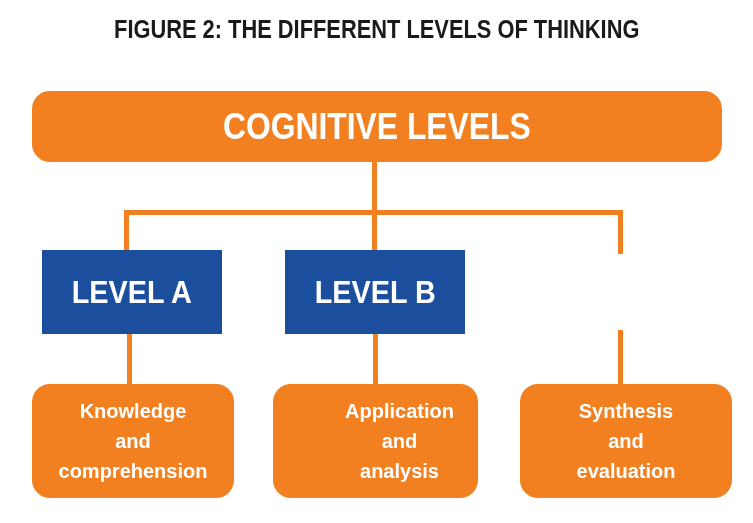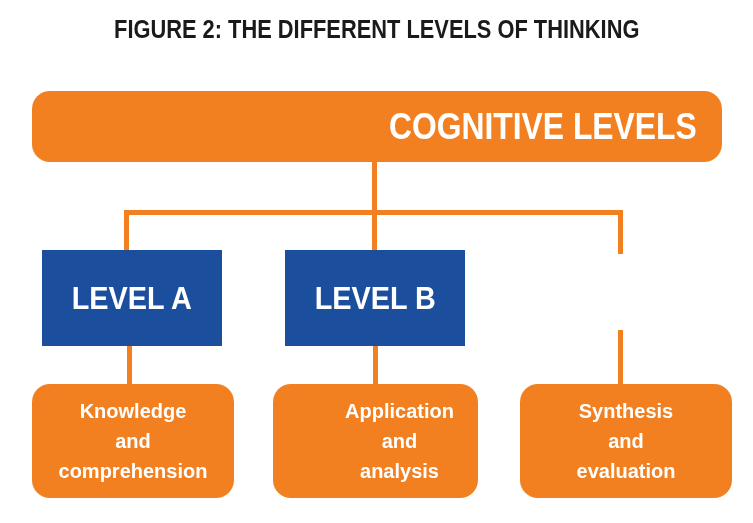--- a/index.html
+++ b/index.html
@@ -45,7 +45,7 @@
     border-radius: 18px;
     display: flex;
     align-items: center;
-    justify-content: flex-end;
+    justify-content: center;
     z-index: 2;
   }
   .root-box .label {

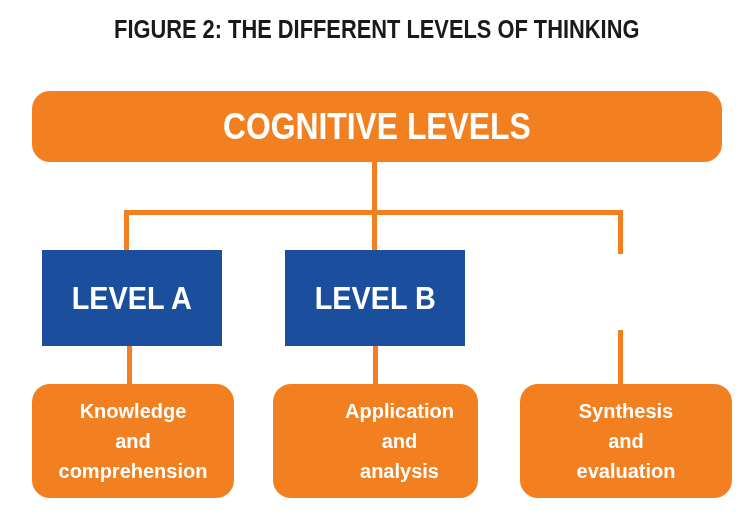--- a/index.html
+++ b/index.html
@@ -60,7 +60,7 @@
   .level-box {
     position: absolute;
     top: 250px;
-    width: 180px; height: 96px;
+    width: 180px; height: 84px;
     background: var(--blue, #1B4F9E);
     display: flex;
     align-items: center;

